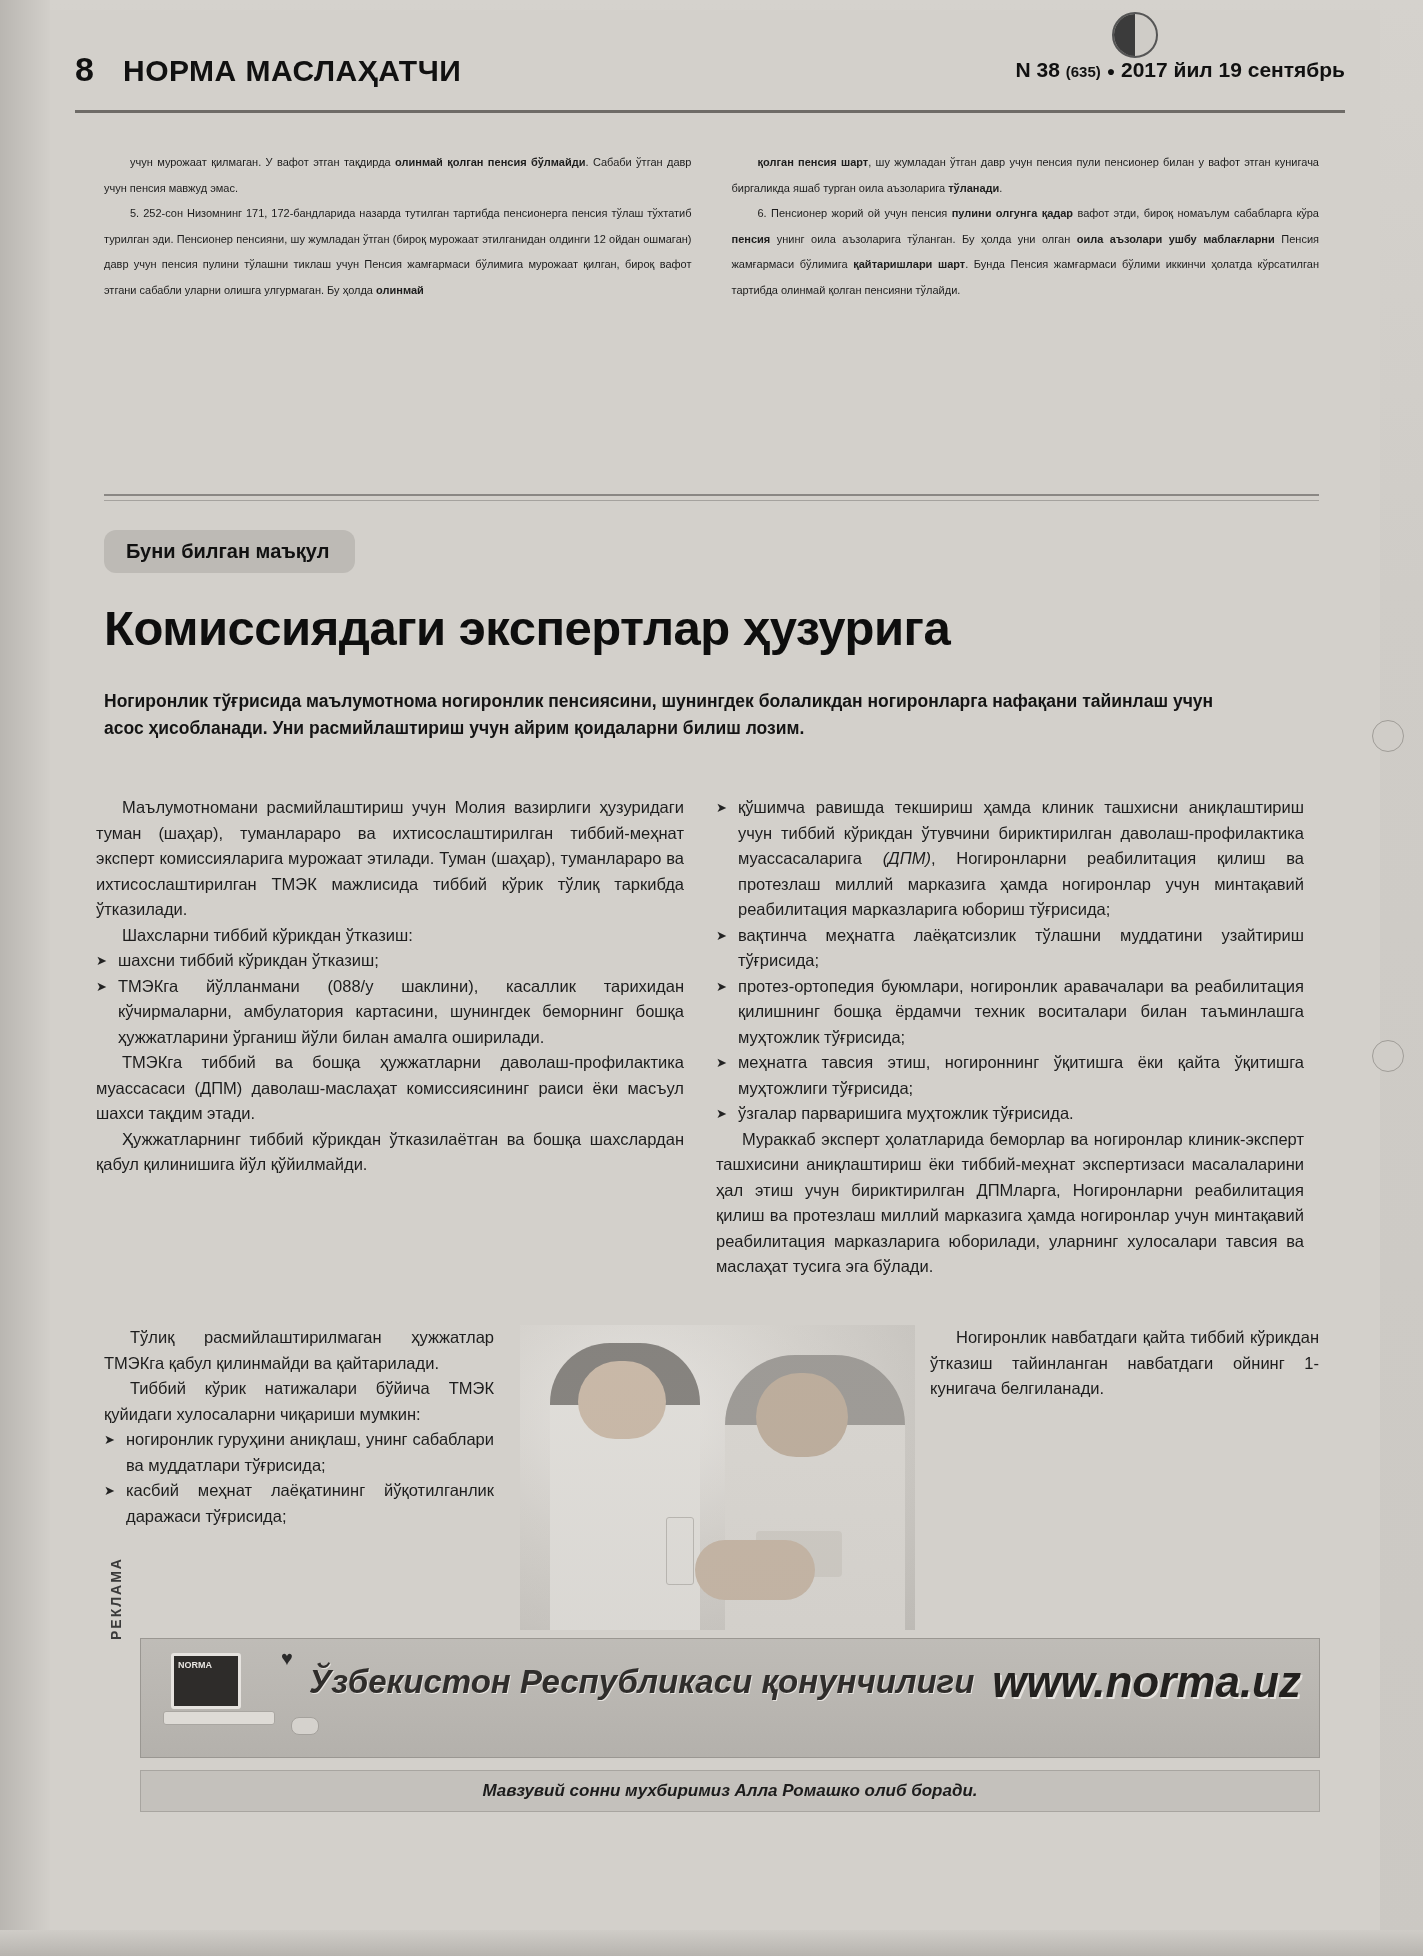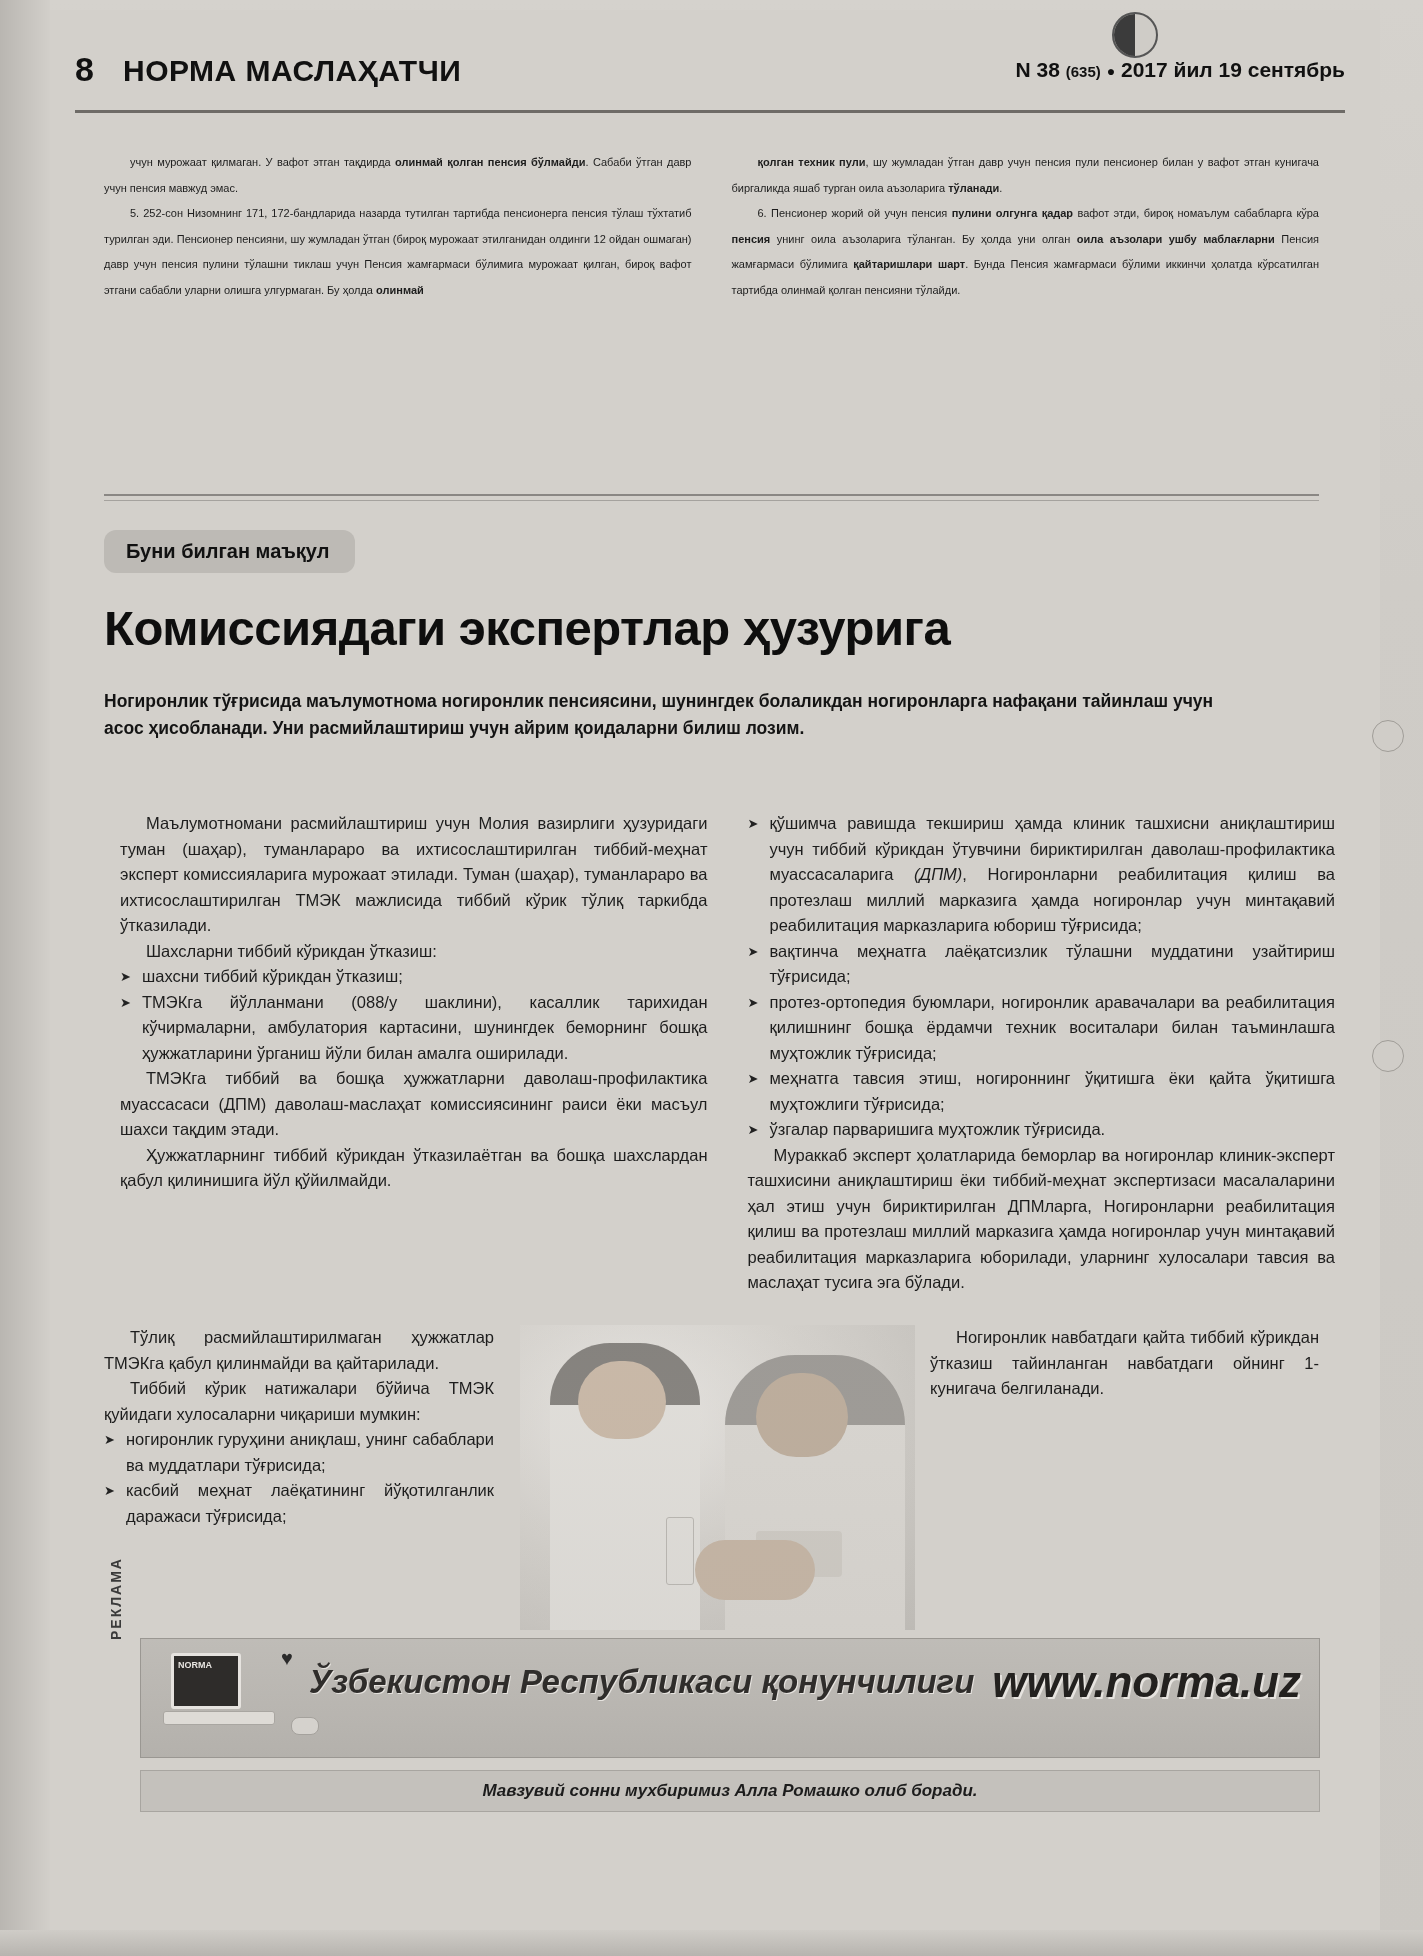--- a/index.html
+++ b/index.html
@@ -266,7 +266,7 @@
       <p id="t-l-1">5. 252-сон Низомнинг 171, 172-бандларида назарда тутилган тартибда пенсионерга пенсия тўлаш тўхтатиб турилган эди. Пенсионер пенсияни, шу жумладан ўтган (бироқ мурожаат этилганидан олдинги 12 ойдан ошмаган) давр учун пенсия пулини тўлашни тиклаш учун Пенсия жамғармаси бўлимига мурожаат қилган, бироқ вафот этгани сабабли уларни олишга улгурмаган. Бу ҳолда <b>олинмай</b></p>
     </div>
     <div class="col">
-      <p id="t-r-0"><b>қолган техник пули</b>, шу жумладан ўтган давр учун пенсия пули пенсионер билан у вафот этган кунигача биргаликда яшаб турган оила аъзоларига <b>тўланади</b>.</p>
+      <p id="t-r-0"><b>қолган пенсия шарт</b>, шу жумладан ўтган давр учун пенсия пули пенсионер билан у вафот этган кунигача биргаликда яшаб турган оила аъзоларига <b>тўланади</b>.</p>
       <p id="t-r-1">6. Пенсионер жорий ой учун пенсия <b>пулини олгунга қадар</b> вафот этди, бироқ номаълум сабабларга кўра <b>пенсия</b> унинг оила аъзоларига тўланган. Бу ҳолда уни олган <b>оила аъзолари ушбу маблағларни</b> Пенсия жамғармаси бўлимига <b>қайтаришлари шарт</b>. Бунда Пенсия жамғармаси бўлими иккинчи ҳолатда кўрсатилган тартибда олинмай қолган пенсияни тўлайди.</p>
     </div>
   </div>

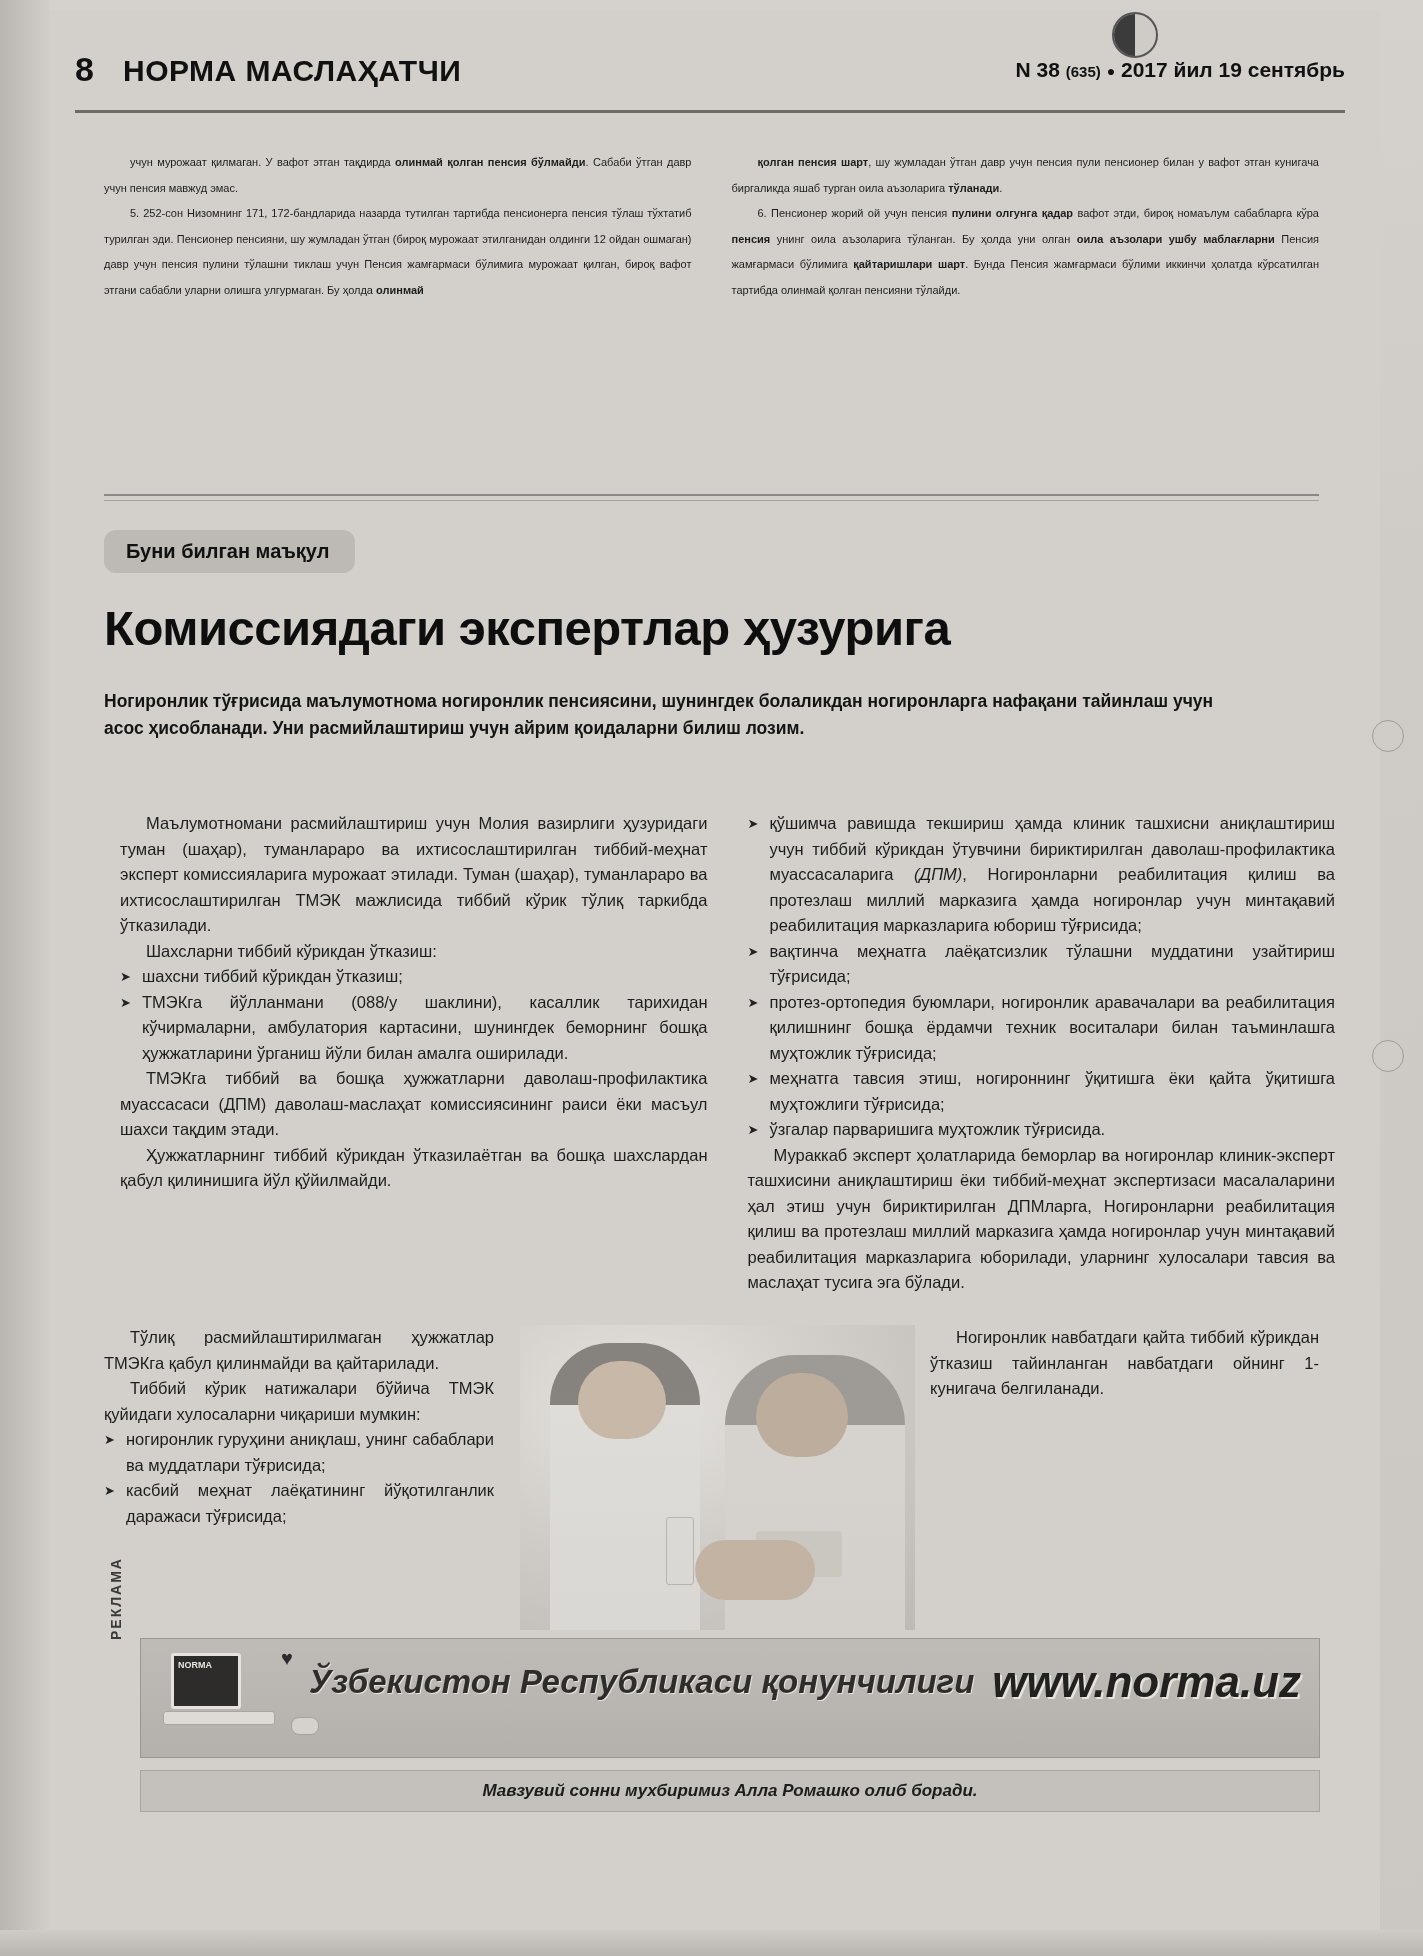--- a/index.html
+++ b/index.html
@@ -96,8 +96,8 @@
   }
   
   .maincols{
-    position:absolute;left:120px;top:795px;width:1215px;
-    display:flex;gap:40px;margin-top:16px;
+    position:absolute;left:96px;top:795px;width:1215px;
+    display:flex;gap:32px;
   }
   .mcol{width:588px;}
   .mcol p{

